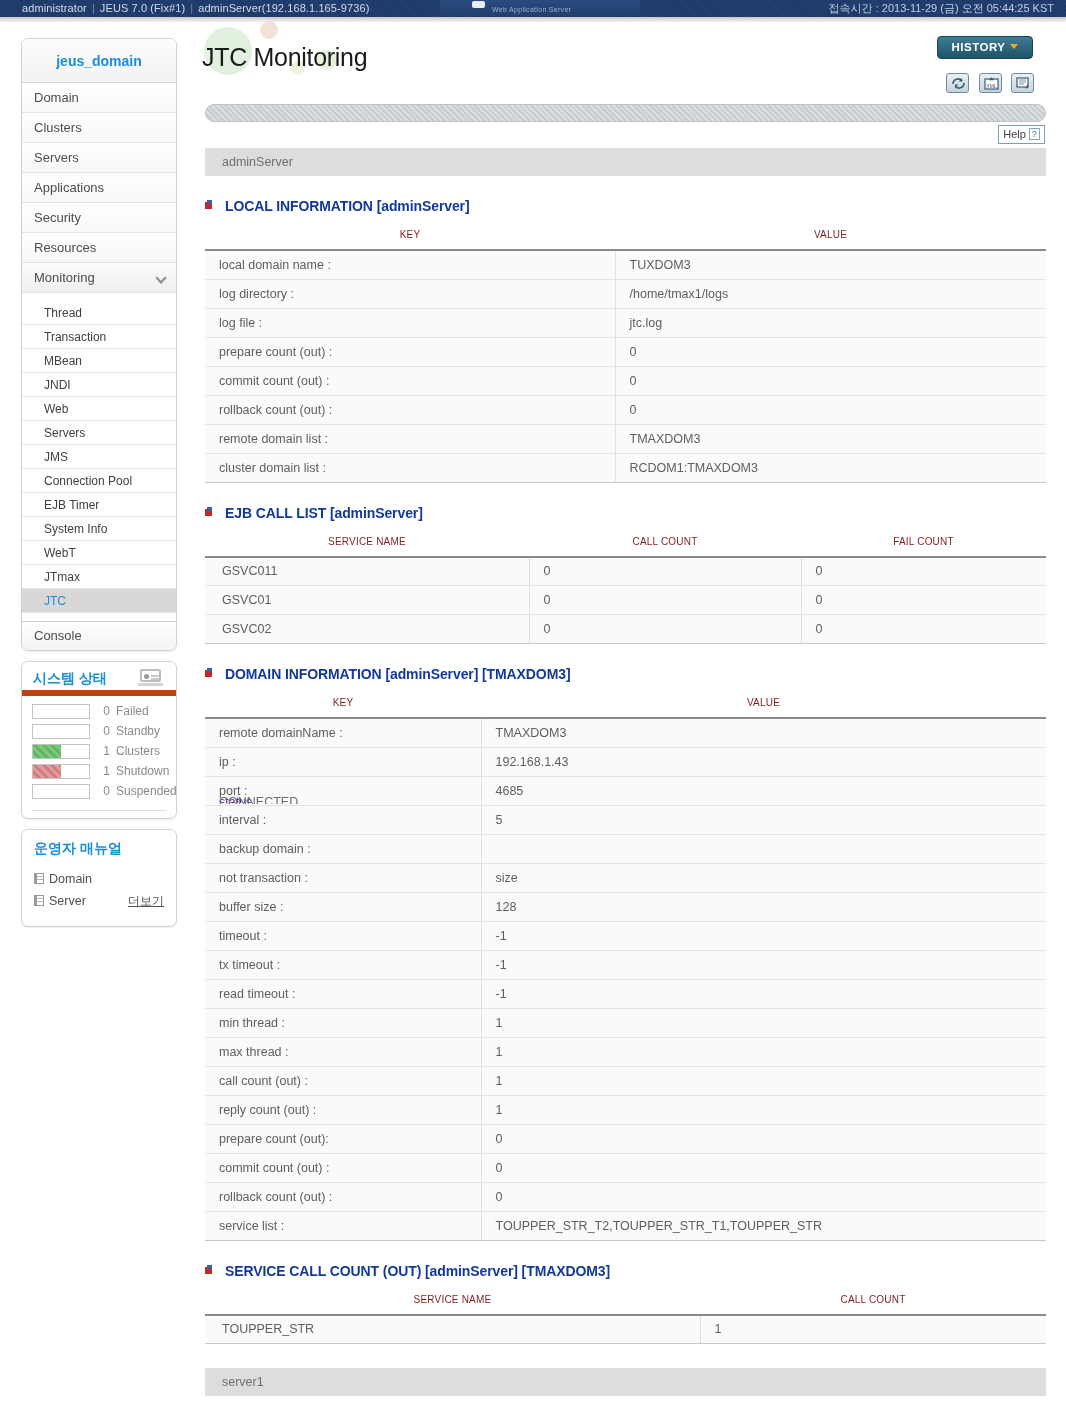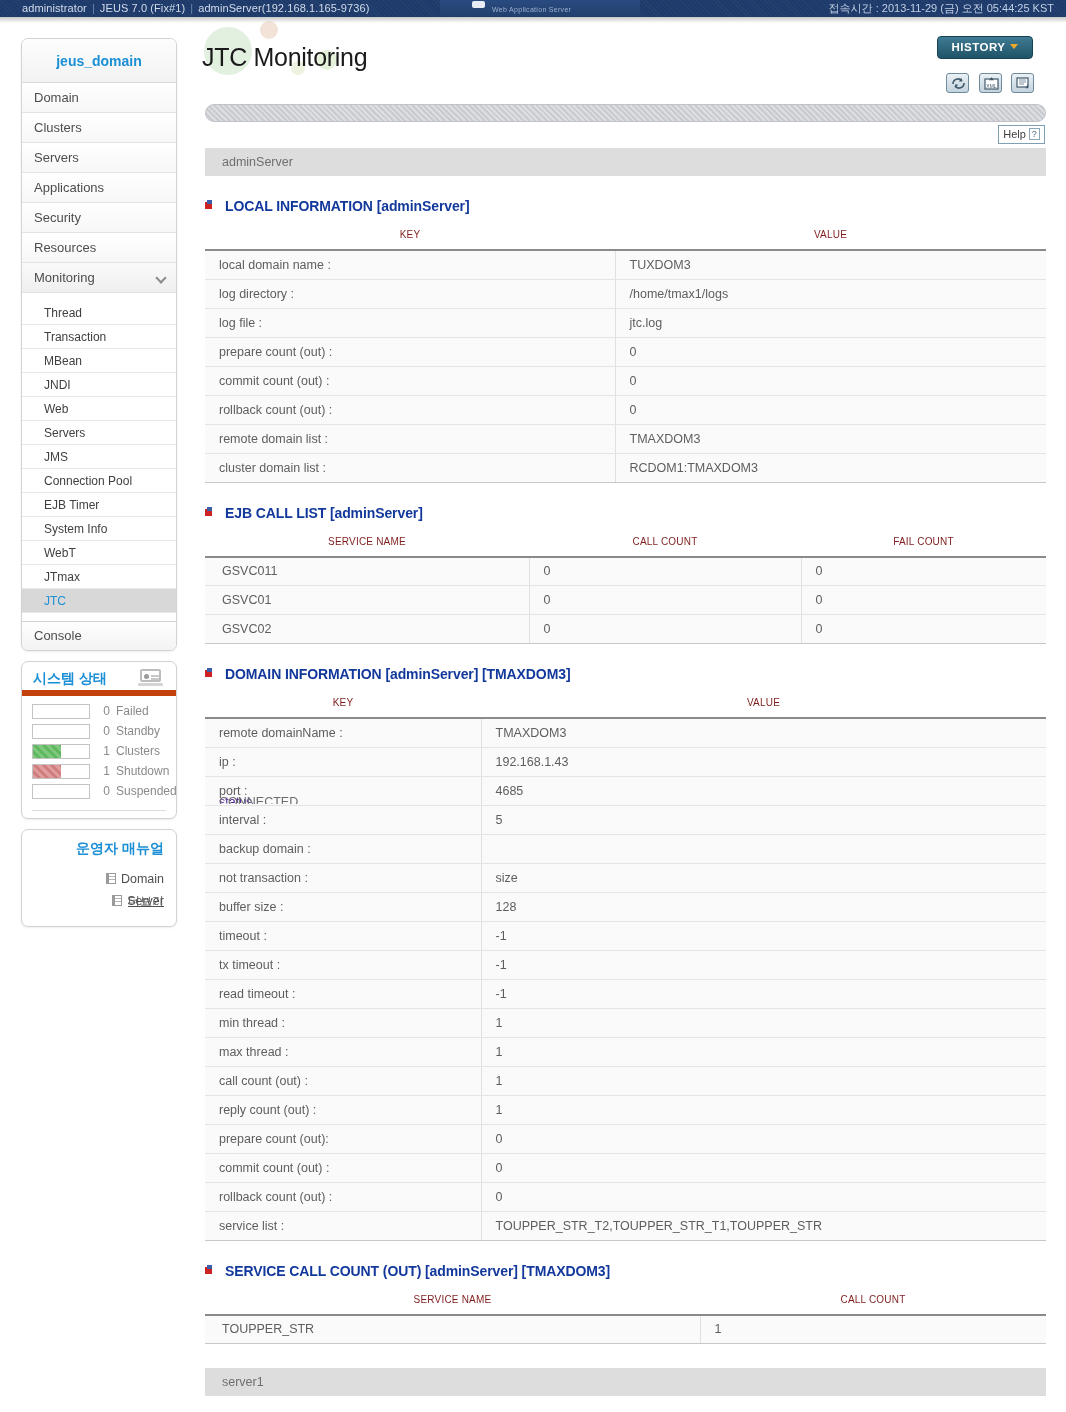--- a/index.html
+++ b/index.html
@@ -216,7 +216,7 @@
   .helptext a { color: #3d9ad6; text-decoration: underline; }
 
   
-  .manbox { margin-top: 10px; padding: 10px 12px 14px 12px; text-align: right; }
+  .manbox { margin-top: 10px; padding: 10px 12px 14px 12px; }
   .man-title {
     font-size: 14px; font-weight: bold; color: #1a8fd6;
     margin-bottom: 10px;

